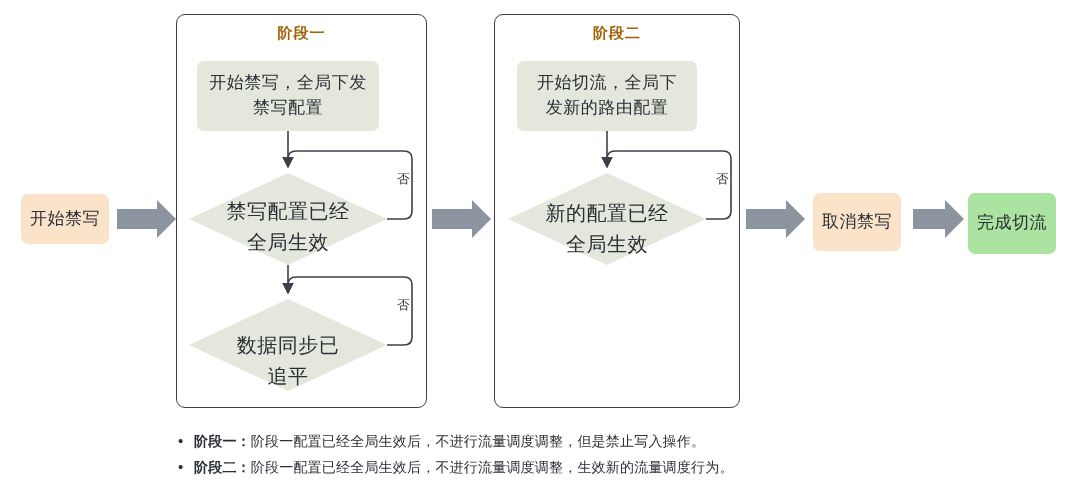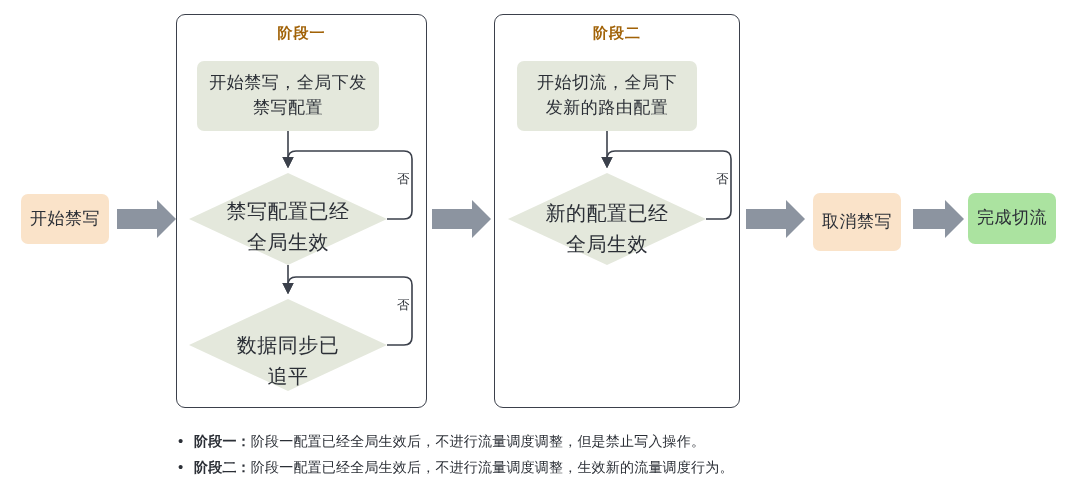--- a/index.html
+++ b/index.html
@@ -155,7 +155,7 @@
 
 <div class="abs pill pill-peach" style="left:813px; top:193px; width:88px; height:58px;">取消禁写</div>
 
-<div class="abs pill pill-green" style="left:968px; top:193px; width:88px; height:51px;">完成切流</div>
+<div class="abs pill pill-green" style="left:968px; top:193px; width:88px; height:61px;">完成切流</div>
 
 <div class="abs diamond-wrap" style="left:189px; top:196px; width:198px;">
   <div class="diamond-label" style="position:static; width:134px; margin:0 auto;">禁写配置已经全局生效</div>

